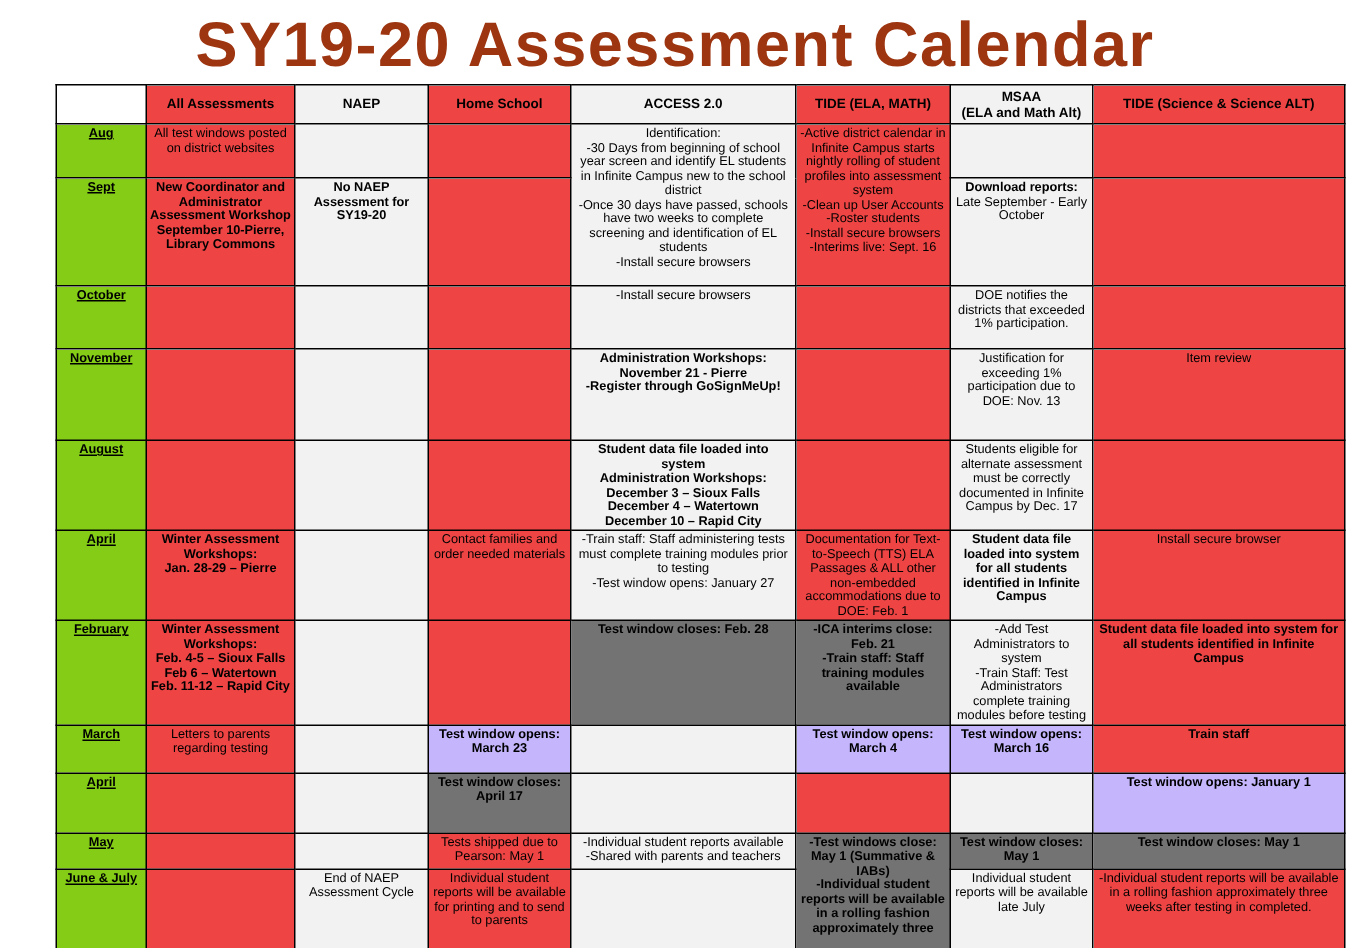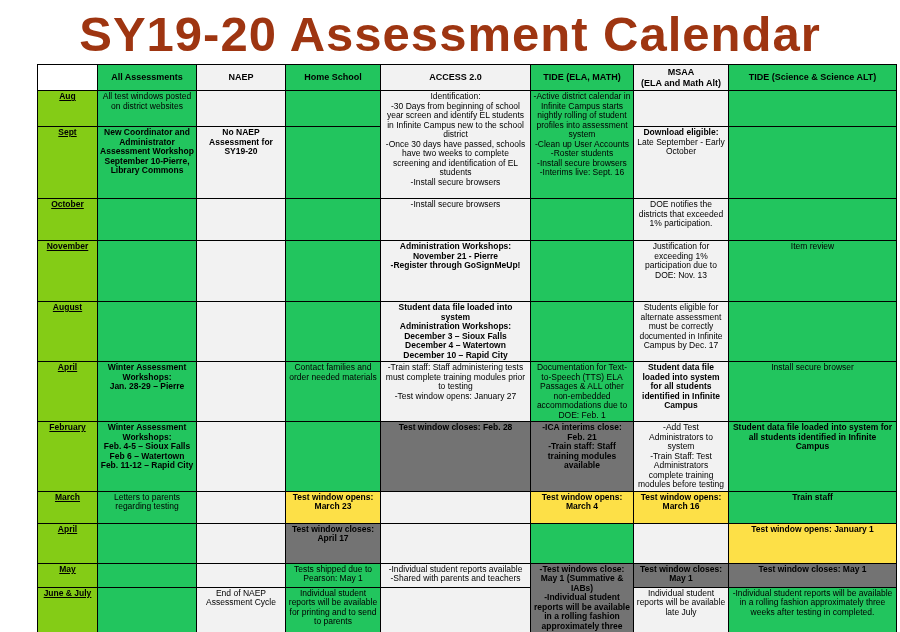--- a/index.html
+++ b/index.html
@@ -8,7 +8,7 @@
   h1.title{
     margin:0;padding:6px 0 2px 0;
     text-align:center;
-    font-size:49px;font-weight:bold;letter-spacing:1px;
+    font-size:42px;font-weight:bold;letter-spacing:1px;
     color:#9e3511;
     font-family:"Liberation Sans", sans-serif;
   }

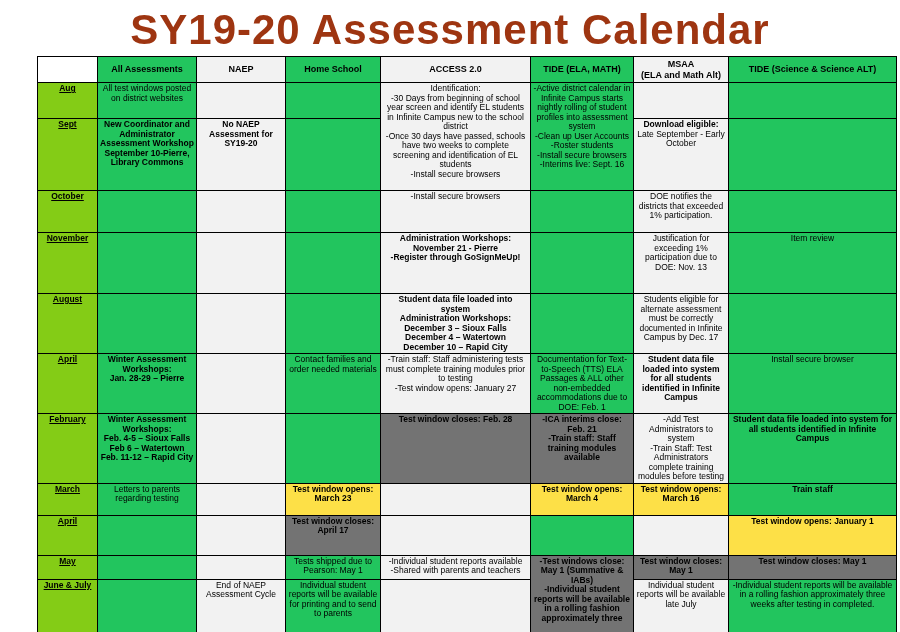--- a/index.html
+++ b/index.html
@@ -40,7 +40,7 @@
     padding-bottom:2px;
     text-decoration:underline;
   }
-  .pink{background:#22c55e;}
+  .pink{background:#ef4444;}
   .wht{background:#f2f2f2;}
   .blue{background:#fde047;}
   .org{background:#737373;}

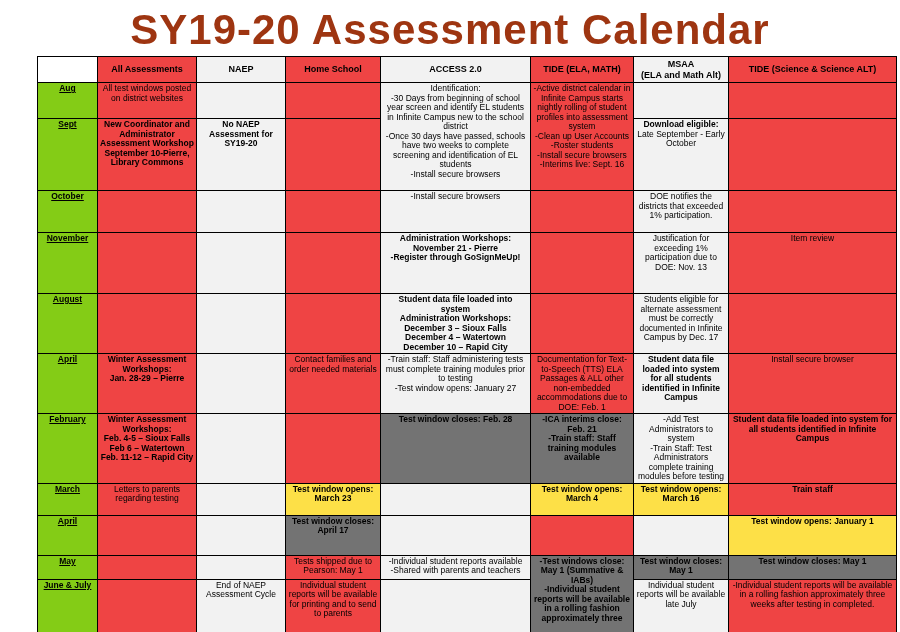--- a/index.html
+++ b/index.html
@@ -100,7 +100,7 @@
         <td class="pink b">New Coordinator and Administrator Assessment Workshop September 10-Pierre, Library Commons</td>
         <td class="wht b">No NAEP Assessment for SY19-20</td>
         <td class="pink"></td>
-        <td class="wht"><span class="b">Download eligible:</span>
+        <td class="wht"><span class="b">Download reports:</span>
 <span class="sub">Late September - Early October</span></td>
         <td class="pink"></td>
       </tr>

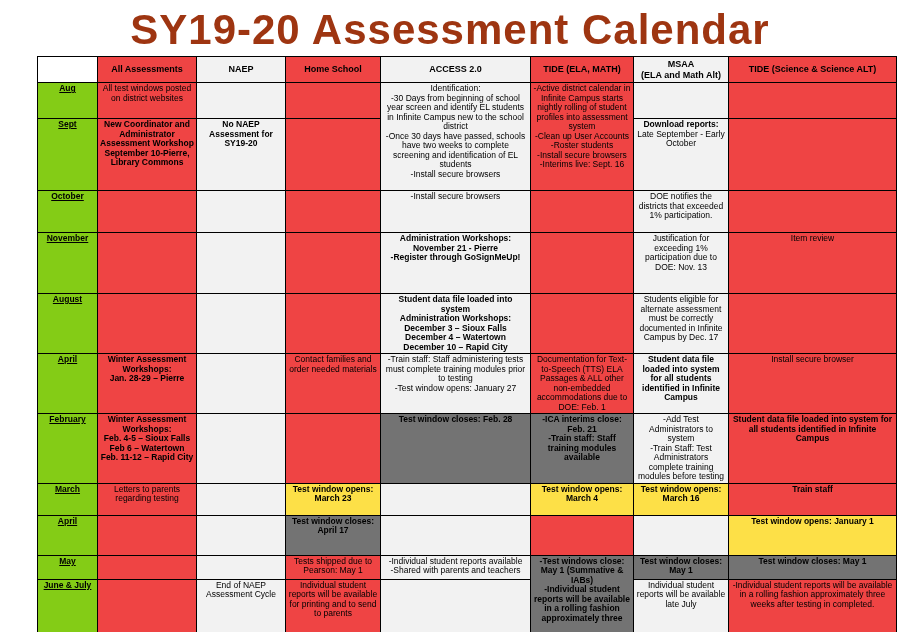--- a/index.html
+++ b/index.html
@@ -42,7 +42,7 @@
   }
   .pink{background:#ef4444;}
   .wht{background:#f2f2f2;}
-  .blue{background:#fde047;}
+  .blue{background:#c4b5fd;}
   .org{background:#737373;}
   .b{font-weight:bold;}
   .sub{font-weight:normal;text-align:right;}

